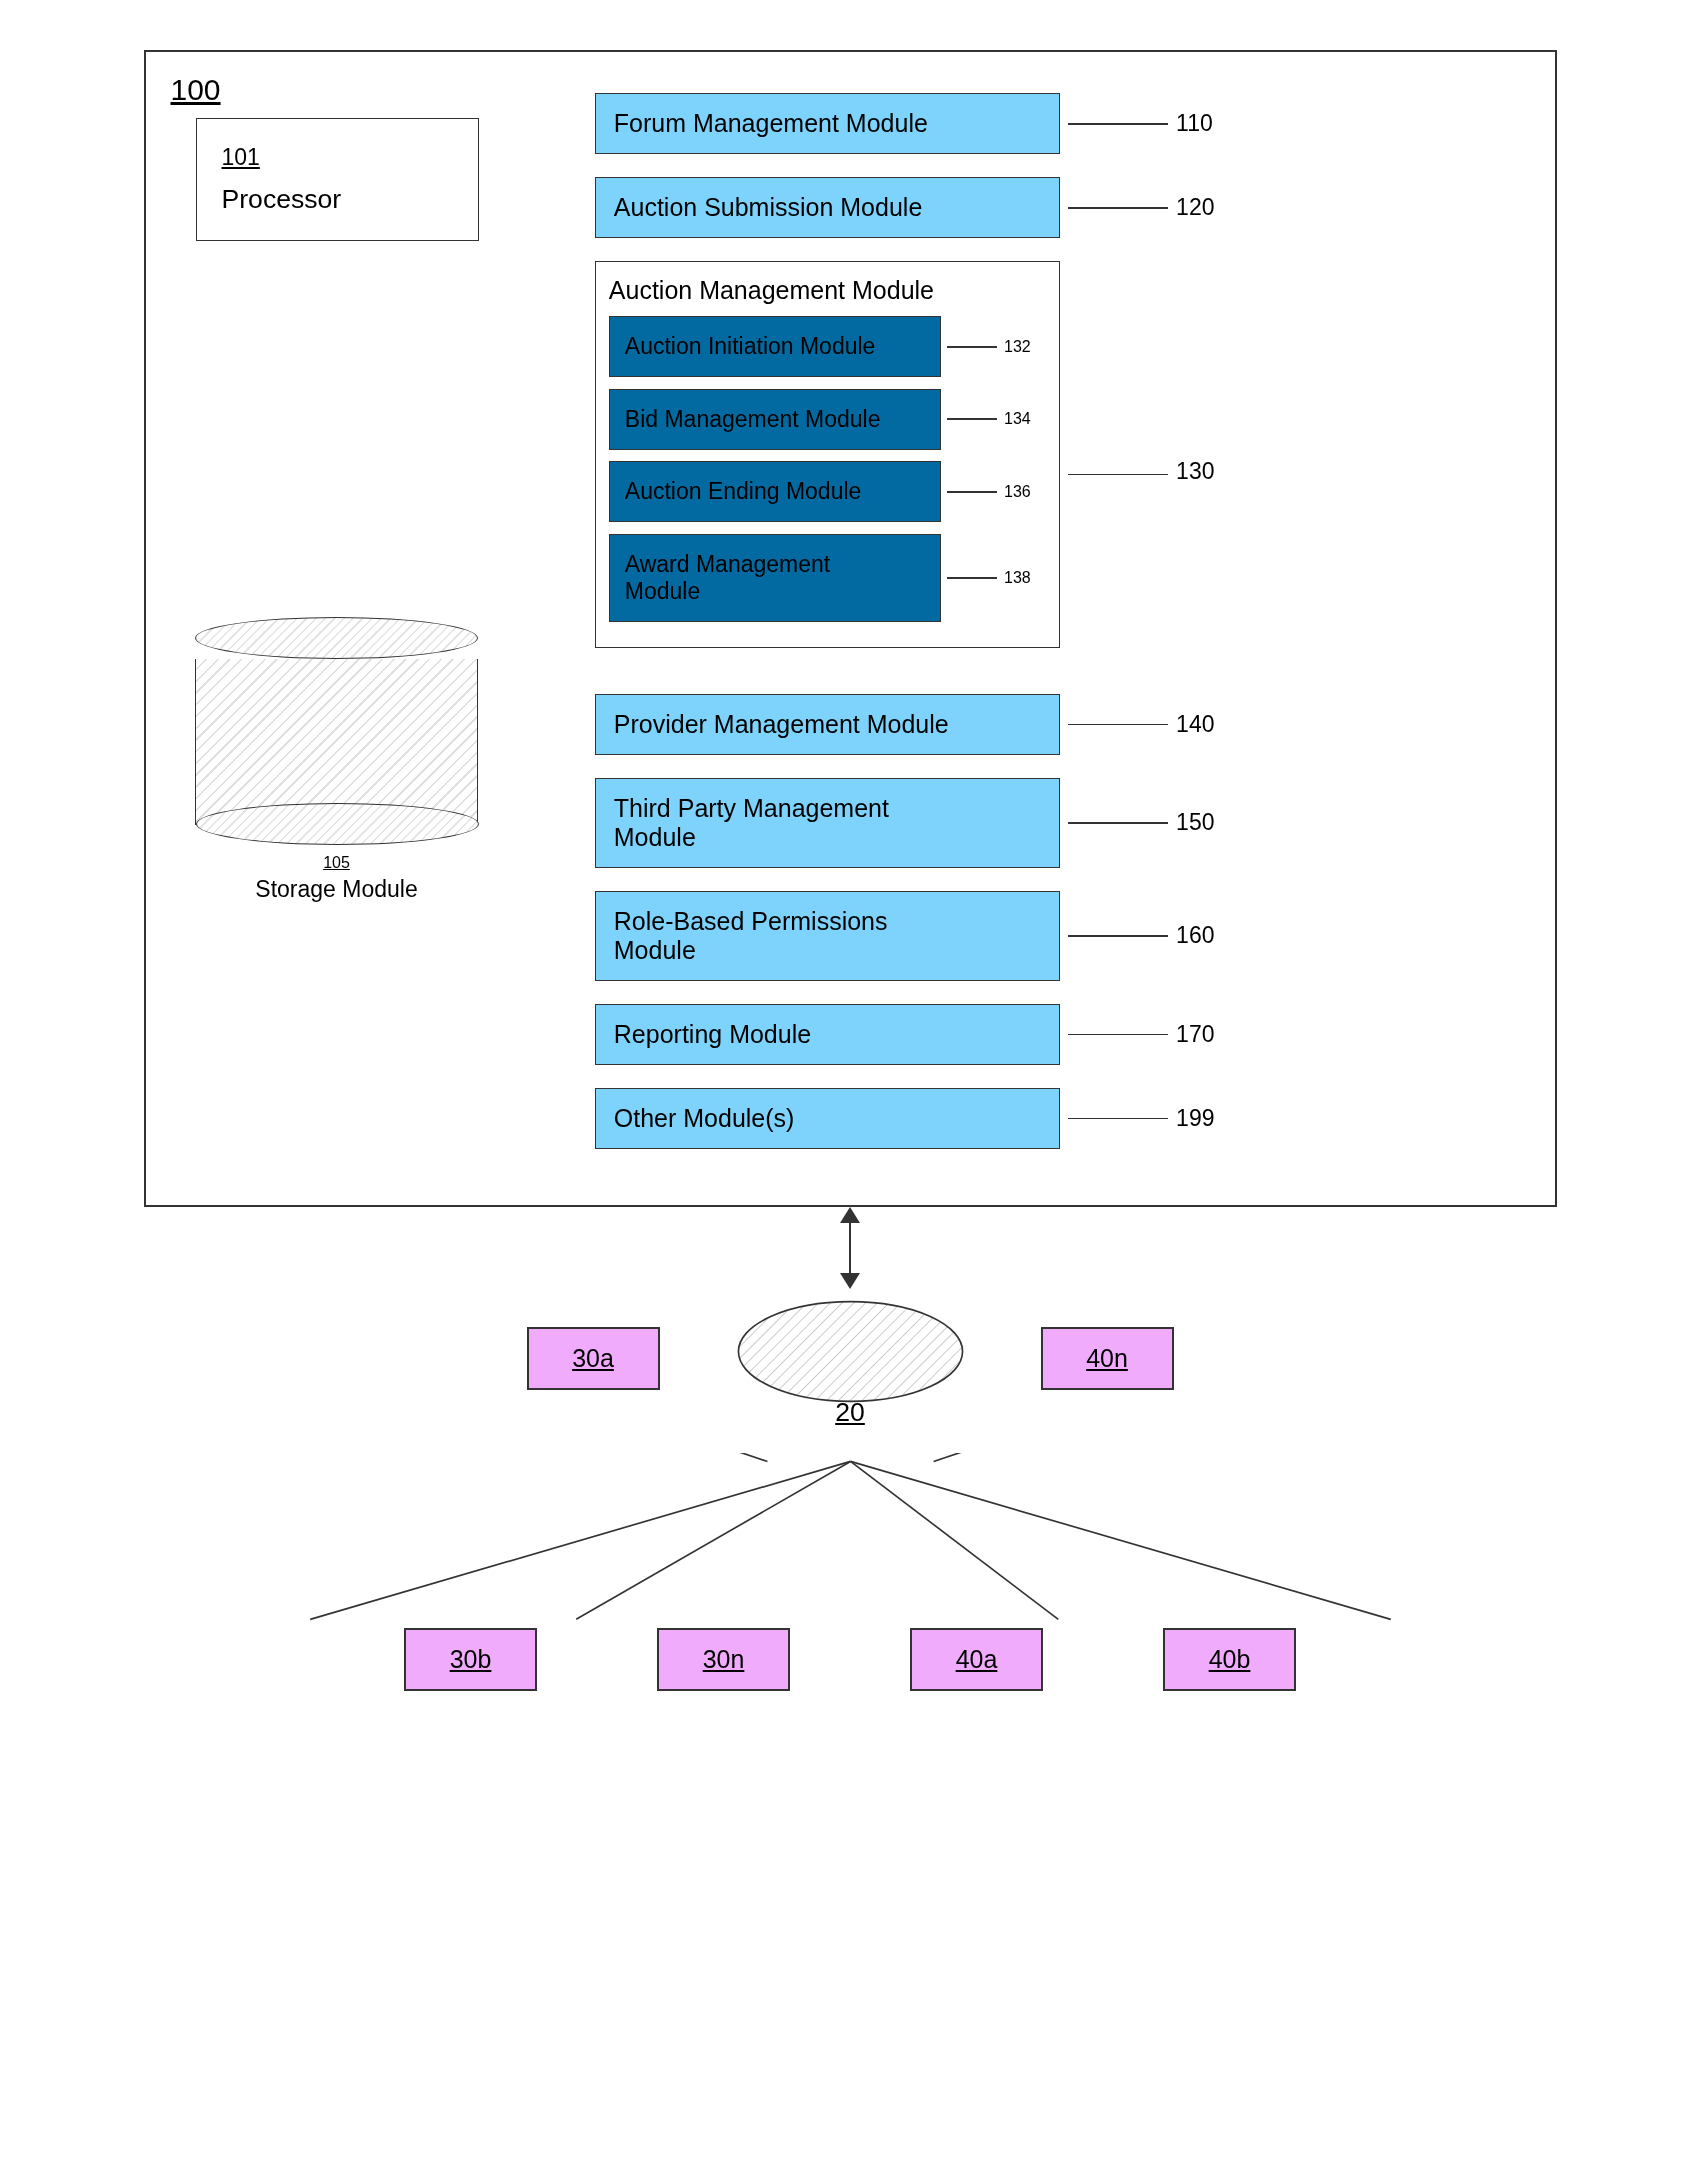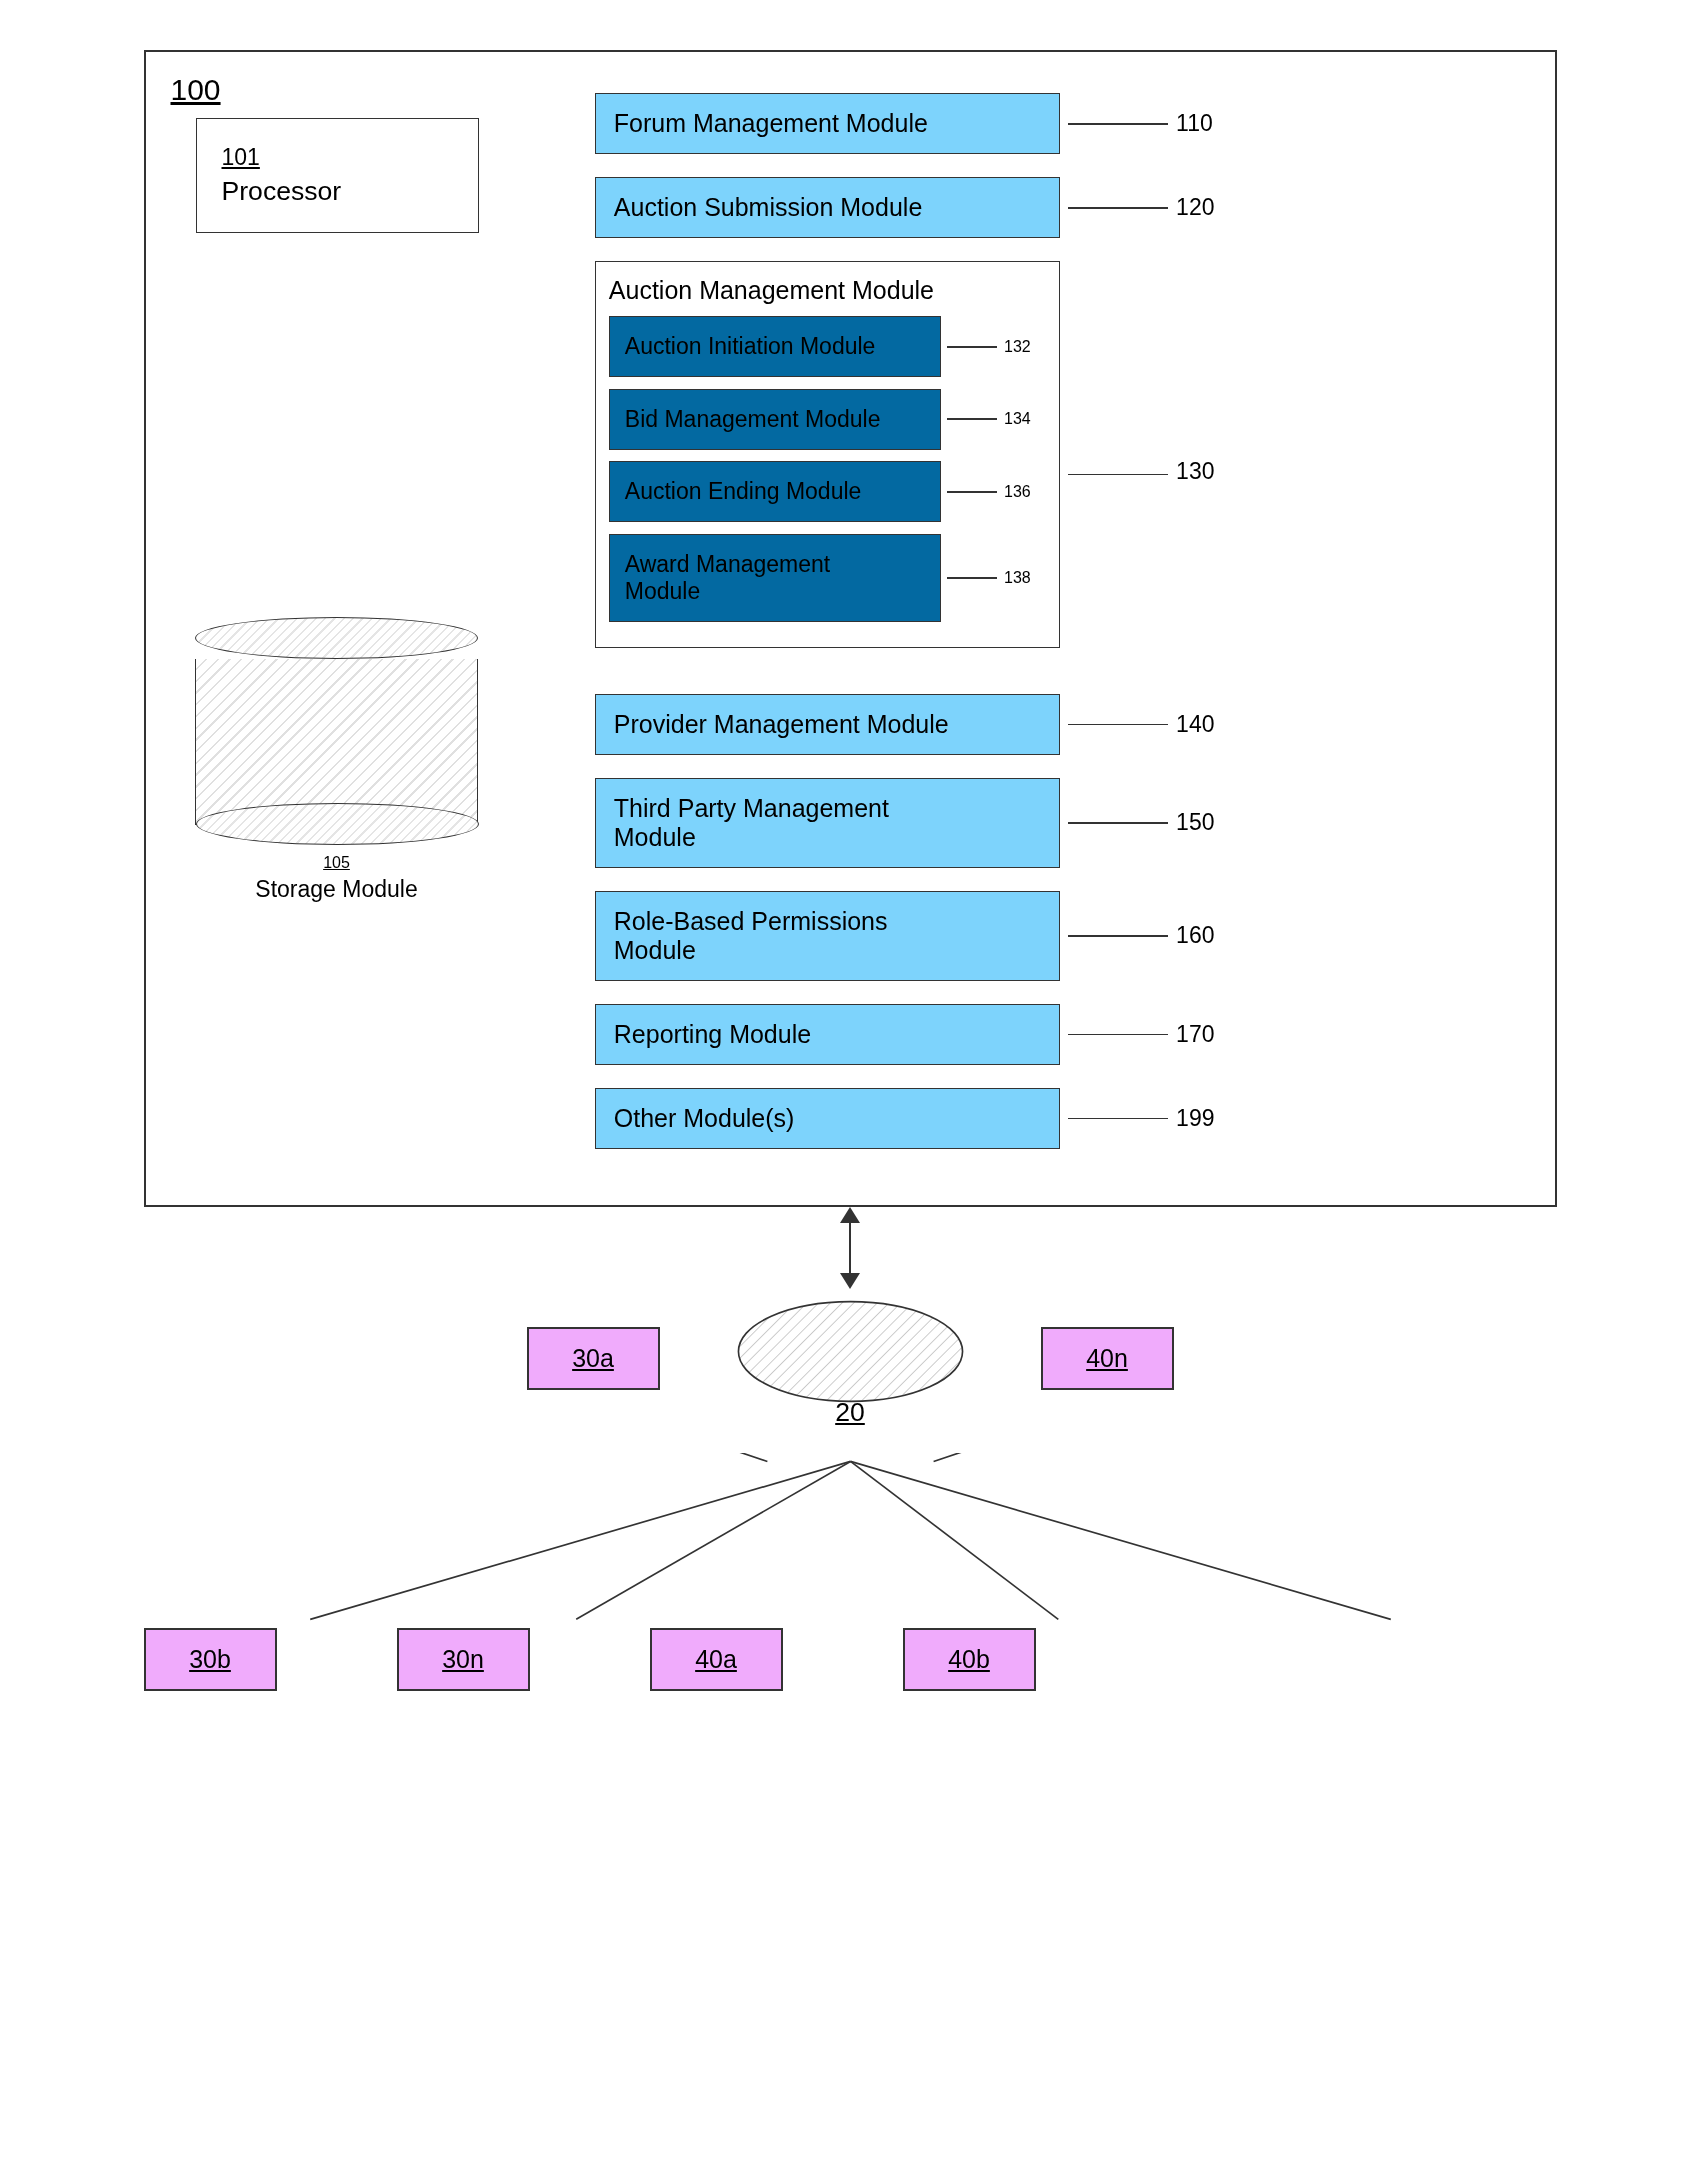--- a/index.html
+++ b/index.html
@@ -48,7 +48,7 @@
       font-size: 23px;
       text-decoration: underline;
       display: block;
-      margin-bottom: 5px;
+      margin-bottom: 13px;
     }
 
     .processor-name {

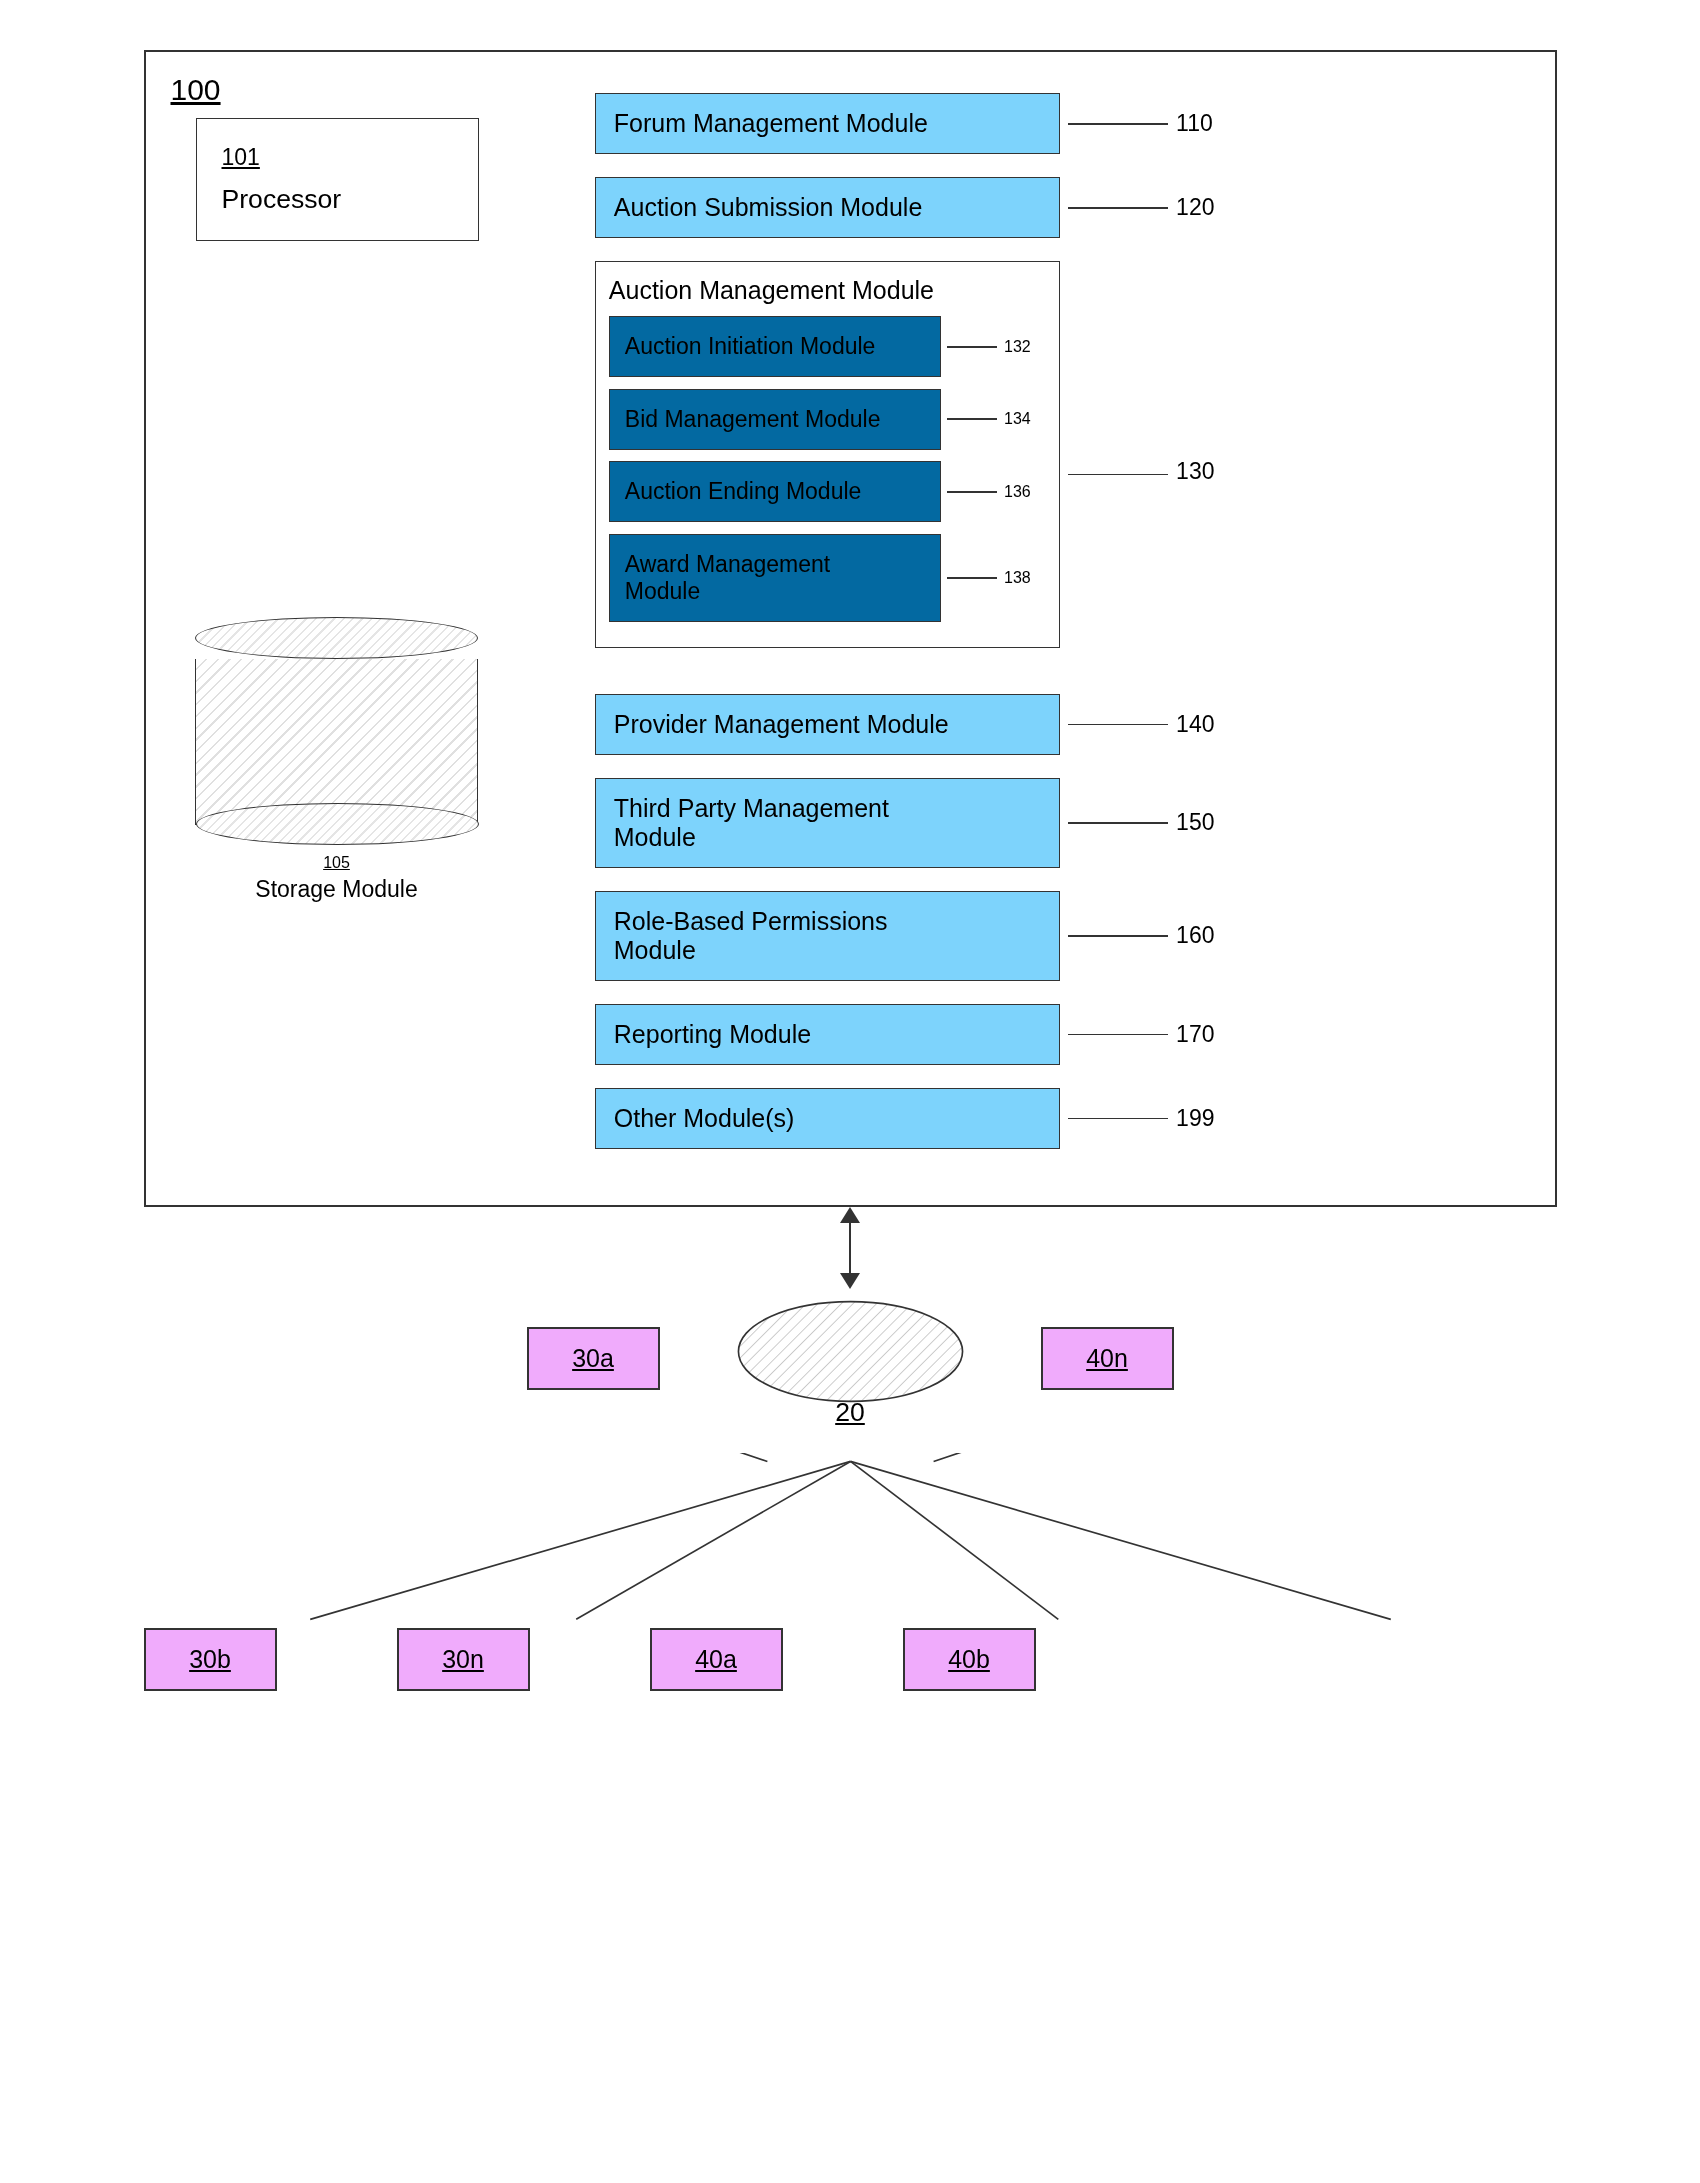--- a/index.html
+++ b/index.html
@@ -440,7 +440,7 @@
       <line x1="1220" y1="-80" x2="950" y2="10" stroke="#333" stroke-width="2"></line>
     </svg>
 
-    <div style="display:flex; gap:120px; margin-top:-33px;">
+    <div style="display:flex; justify-content:center; gap:120px; margin-top:-33px;">
       <div class="node-box">
         <span>30b</span>
       </div>

